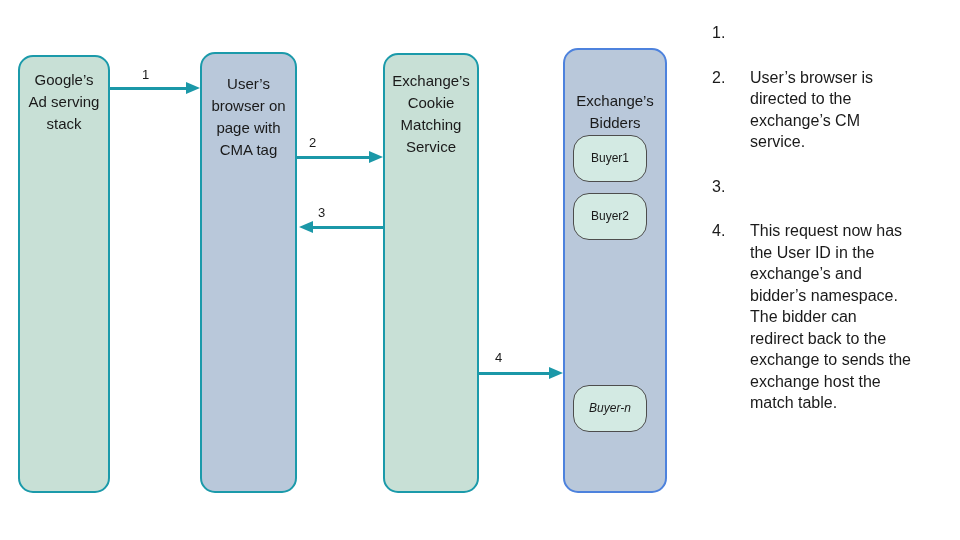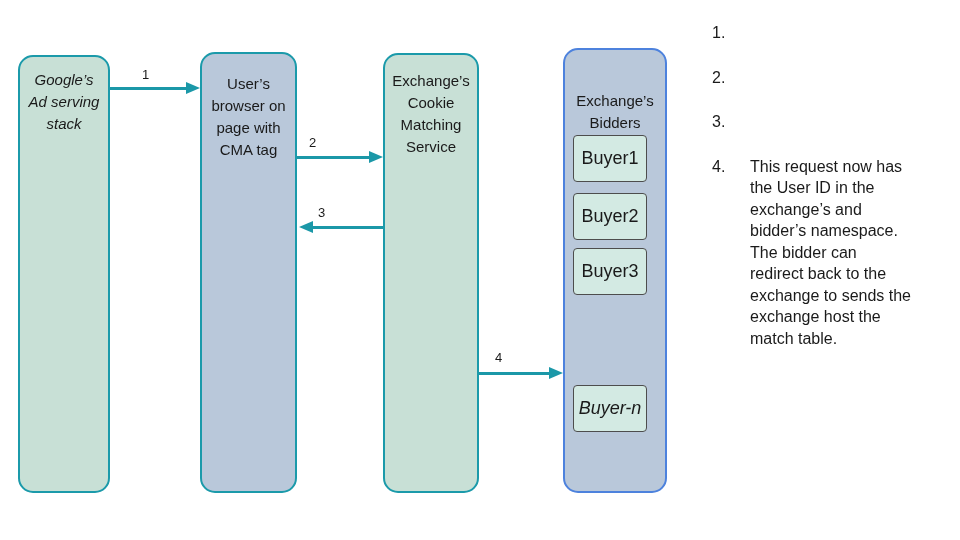--- a/index.html
+++ b/index.html
@@ -25,7 +25,7 @@
   }
   .node.green{background:var(--green-fill);}
   .node.blue{background:var(--blue-fill);}
-  #node-google{left:18px;top:55px;width:92px;height:438px;padding-top:12px;font-style:italic;}
+  #node-google{left:18px;top:55px;width:92px;height:438px;padding-top:12px;}
   #node-browser{left:200px;top:52px;width:97px;height:441px;padding-top:19px;}
   #node-cm{left:383px;top:53px;width:96px;height:440px;padding-top:15px;}
   #node-bidders{

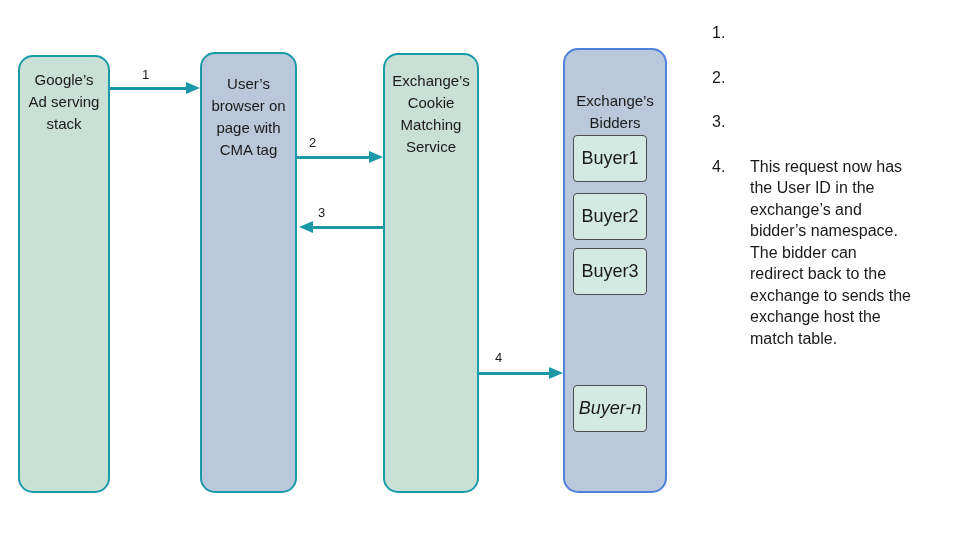--- a/index.html
+++ b/index.html
@@ -130,6 +130,10 @@
     </div>
     <div class="step">
       <div class="num">2.</div>
+      <div class="txt">User’s browser is
+directed to the
+exchange’s CM
+service.</div>
     </div>
     <div class="step">
       <div class="num">3.</div>

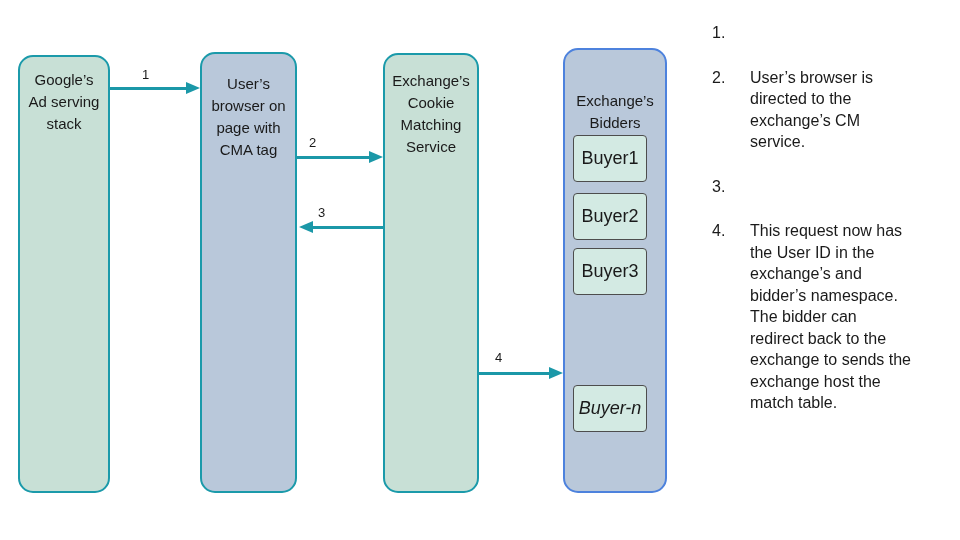--- a/index.html
+++ b/index.html
@@ -36,7 +36,7 @@
   .buyer{
     position:absolute;left:8px;width:74px;height:47px;box-sizing:border-box;
     background:var(--buyer-fill);border:1px solid var(--buyer-border);
-    border-radius:4px;font-size:18px;line-height:45px;text-align:center;
+    border-radius:16px;font-size:12px;line-height:45px;text-align:center;
     white-space:normal;
   }
   #buyer-1{top:85px;}

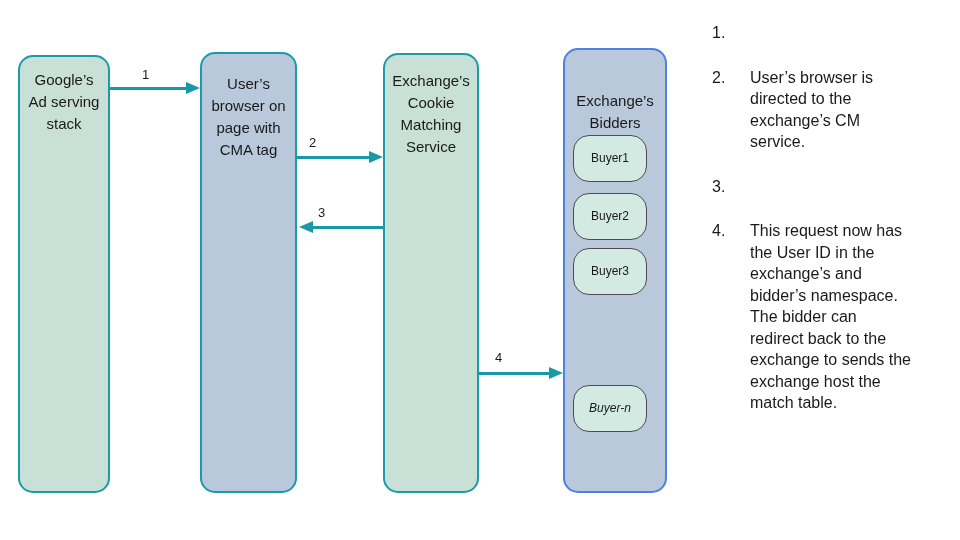--- a/index.html
+++ b/index.html
@@ -98,7 +98,6 @@
 
     <div class="buyer" id="buyer-1">Buyer1</div>
     <div class="buyer" id="buyer-2">Buyer2</div>
-    <div class="buyer" id="buyer-3">Buyer3</div>
     <div class="buyer" id="buyer-n">Buyer-n</div>
   </div>
 

